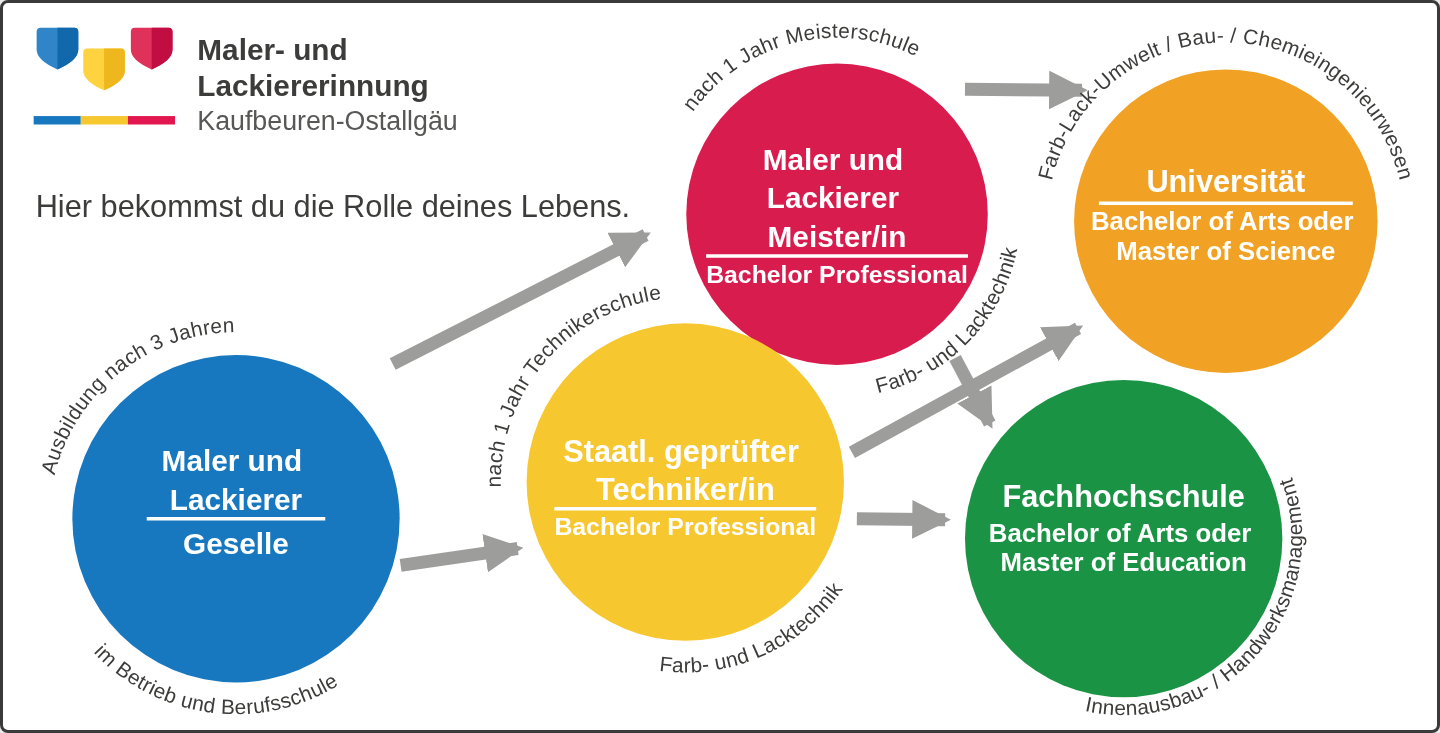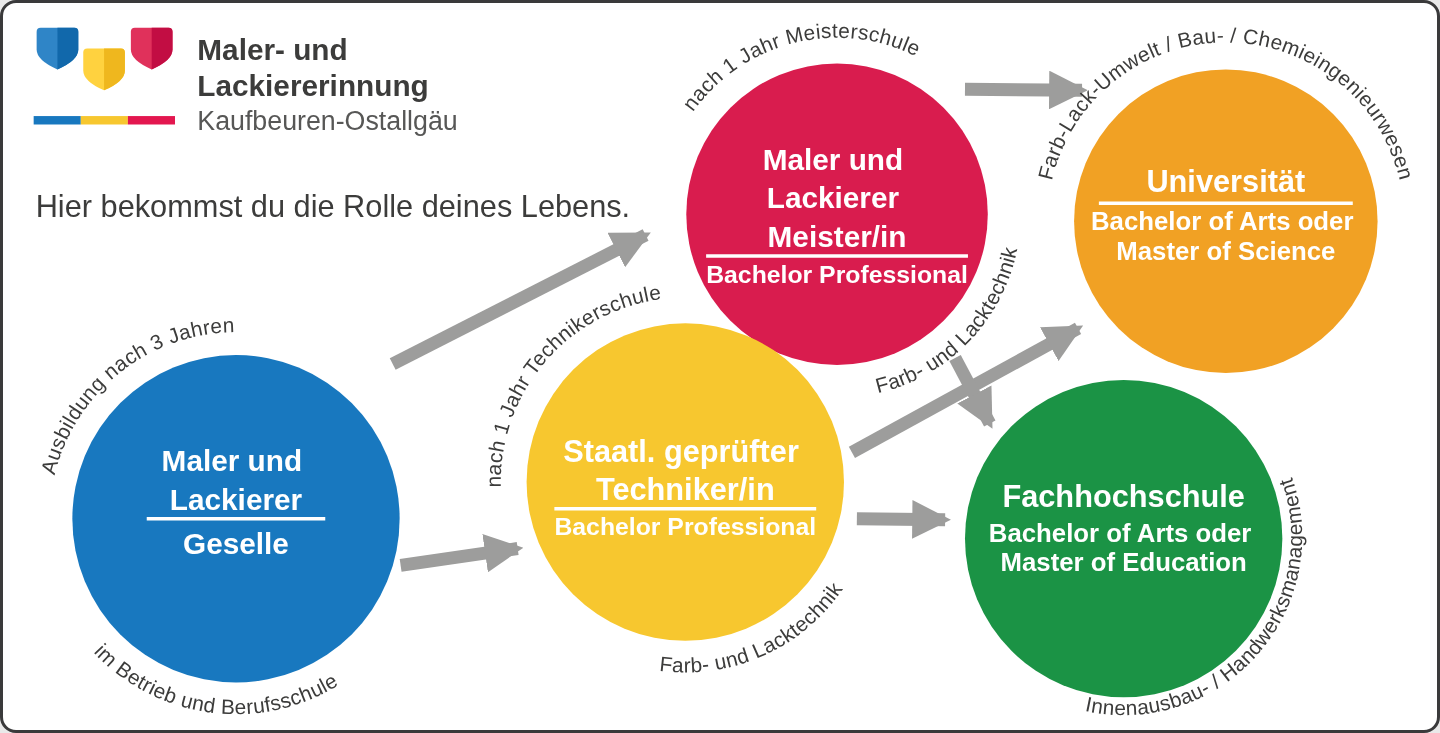--- a/index.html
+++ b/index.html
@@ -8,7 +8,7 @@
     box-sizing: border-box;
     background: #ffffff;
     border: 3px solid #3a3a3b;
-    border-radius: 16px;
+    border-radius: 8px;
     overflow: hidden;
     position: relative;
     font-family: "Liberation Sans", "DejaVu Sans", sans-serif;

